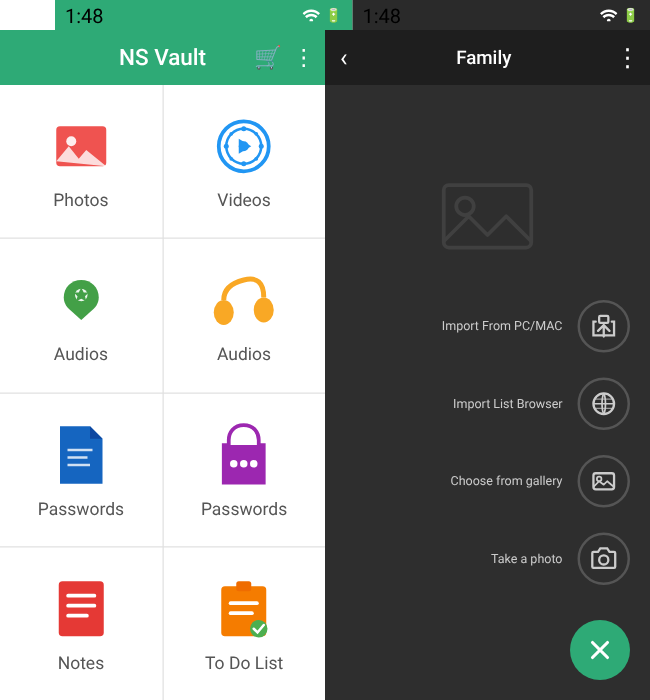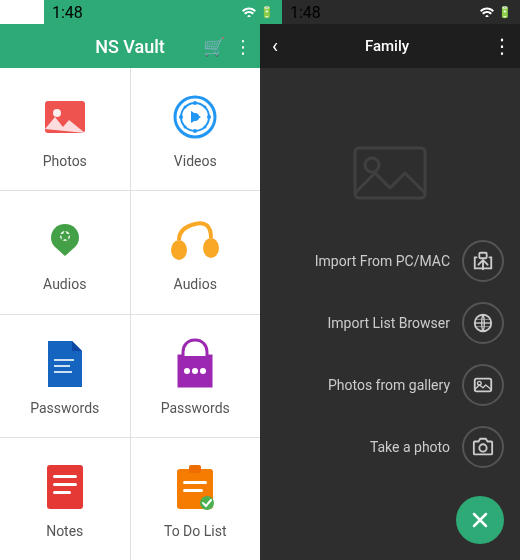--- a/index.html
+++ b/index.html
@@ -163,7 +163,7 @@
     }
     .action-label {
       color: #ccc;
-      font-size: 14px;
+      font-size: 10px;
       text-align: right;
       flex: 1;
     }

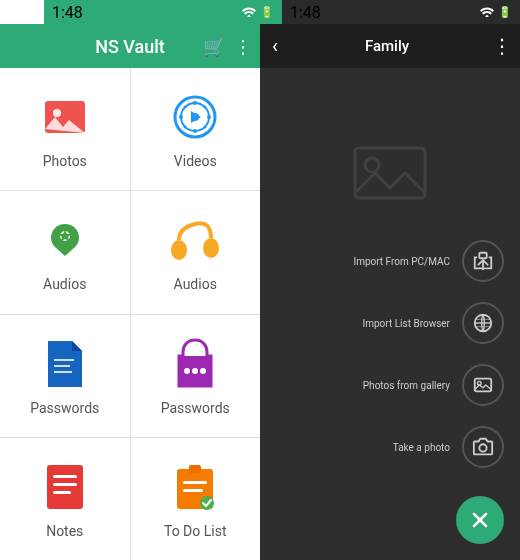--- a/index.html
+++ b/index.html
@@ -388,7 +388,7 @@
       </div>
 
       <div class="action-row">
-        <span class="action-label">Photos from gallery</span>
+        <span class="action-label">Choose from gallery</span>
         <div class="action-btn">
           <svg width="22" height="22" viewBox="0 0 24 24" fill="none">
             <rect x="3" y="5" width="18" height="14" rx="2" stroke="#ccc" stroke-width="2"></rect>

